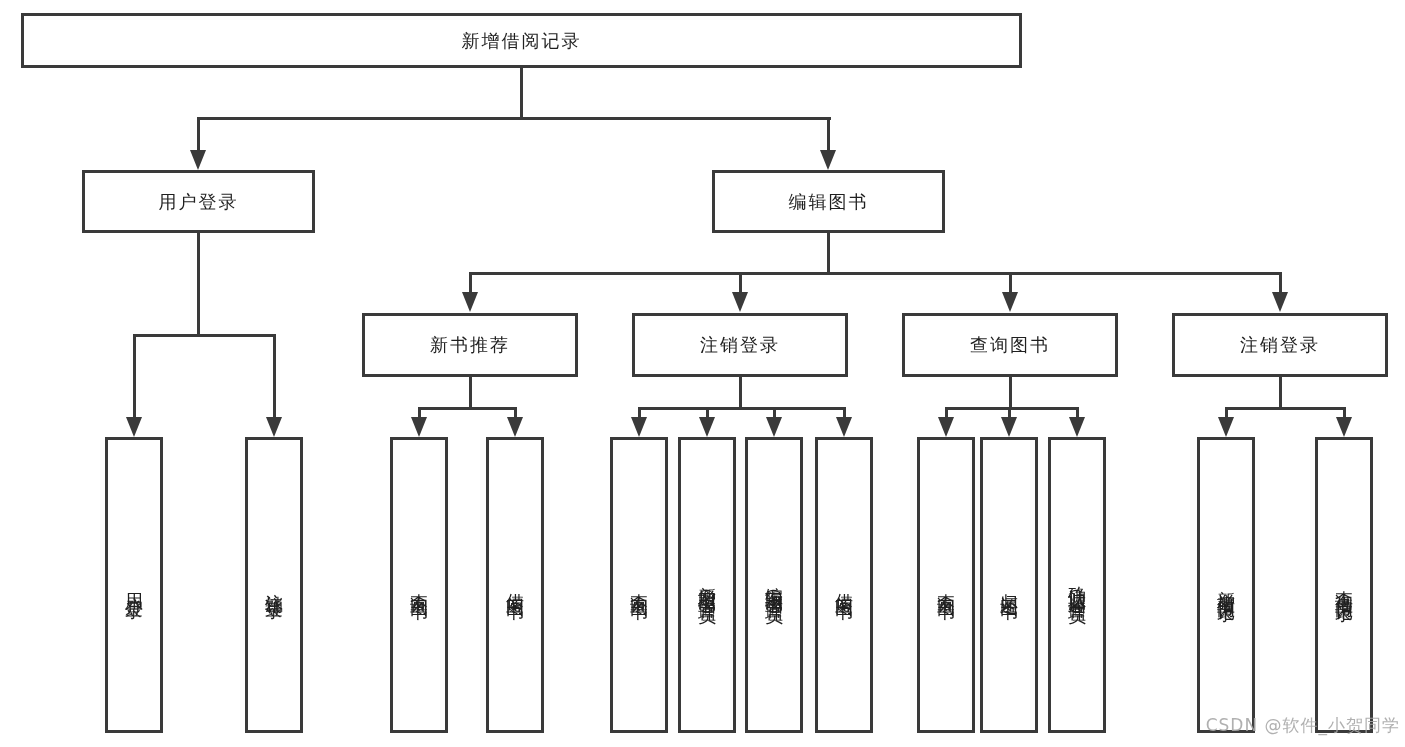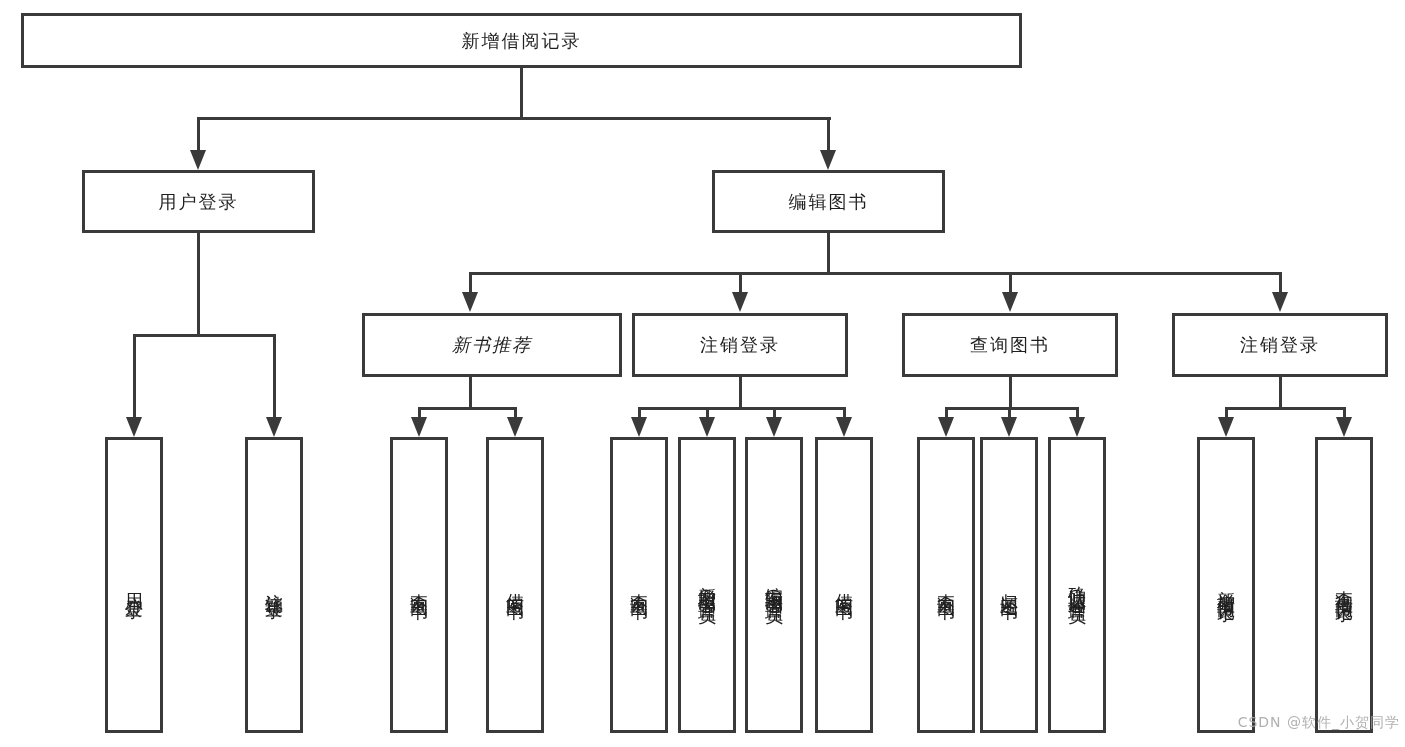--- a/index.html
+++ b/index.html
@@ -86,7 +86,7 @@
   <i class="ah" style="left:1002px;top:292px;"></i>
   <i class="ah" style="left:1272px;top:292px;"></i>
 
-  <div class="box hlabel" style="left:362px;top:313px;width:260px;height:64px;font-style:italic;">
+  <div class="box hlabel" style="left:362px;top:313px;width:216px;height:64px;">
     <span>新书推荐</span>
   </div>
   <div class="box hlabel" style="left:632px;top:313px;width:216px;height:64px;">

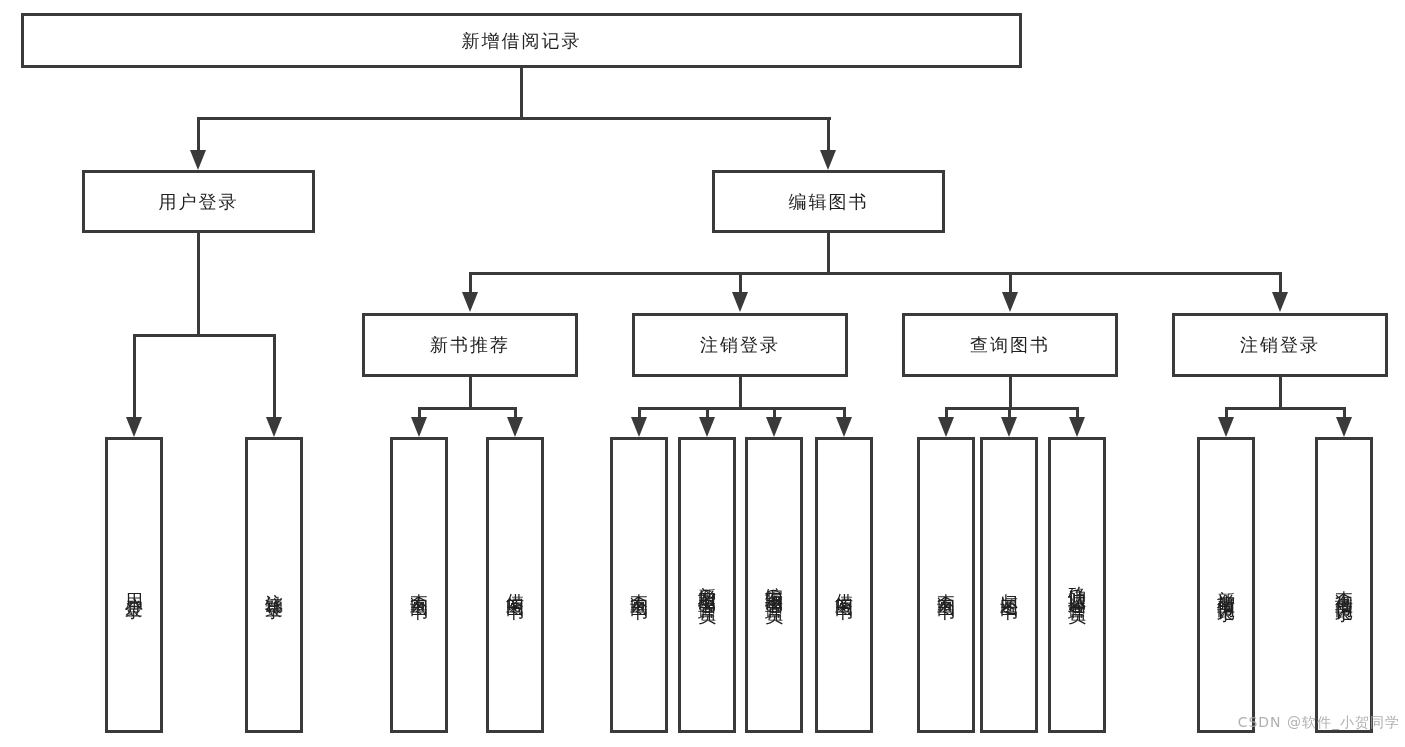--- a/index.html
+++ b/index.html
@@ -41,7 +41,7 @@
   }
   .wm{
     position:absolute;top:714px;right:5px;z-index:6;
-    font-size:14px;letter-spacing:1px;
+    font-size:17px;letter-spacing:1px;
     color:var(--watermark);opacity:.9;white-space:nowrap;
   }
 </style>

